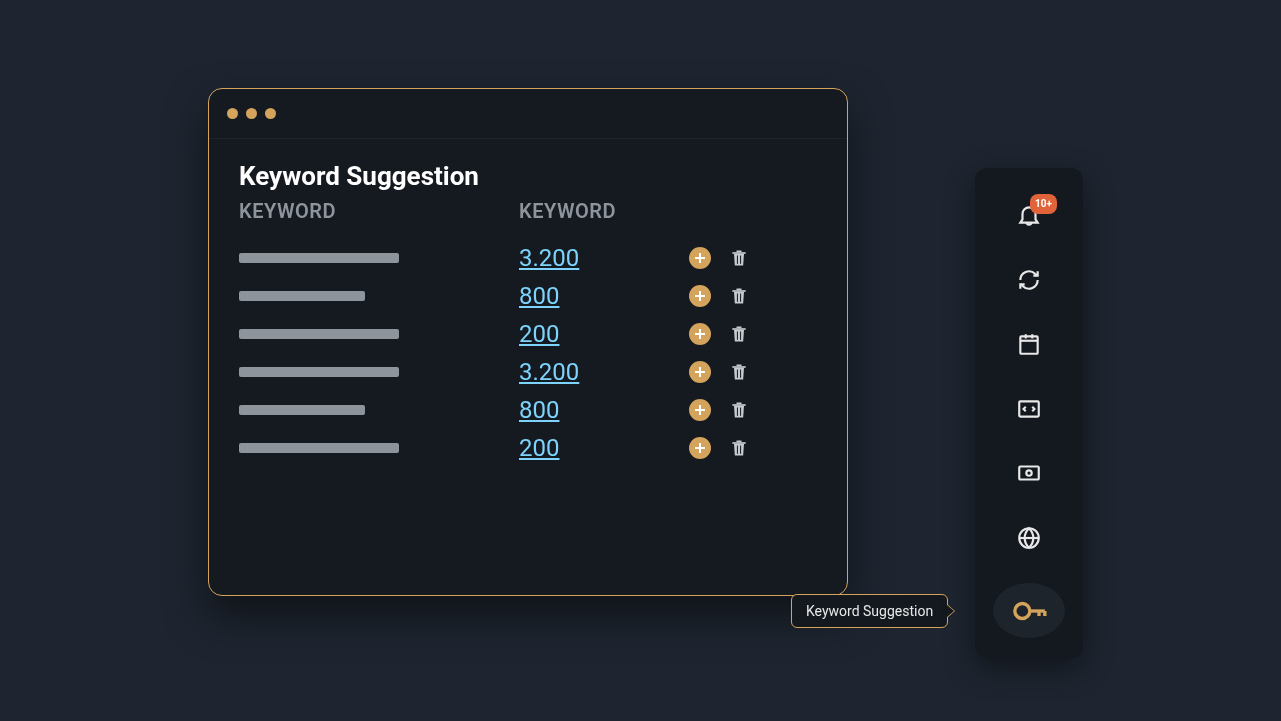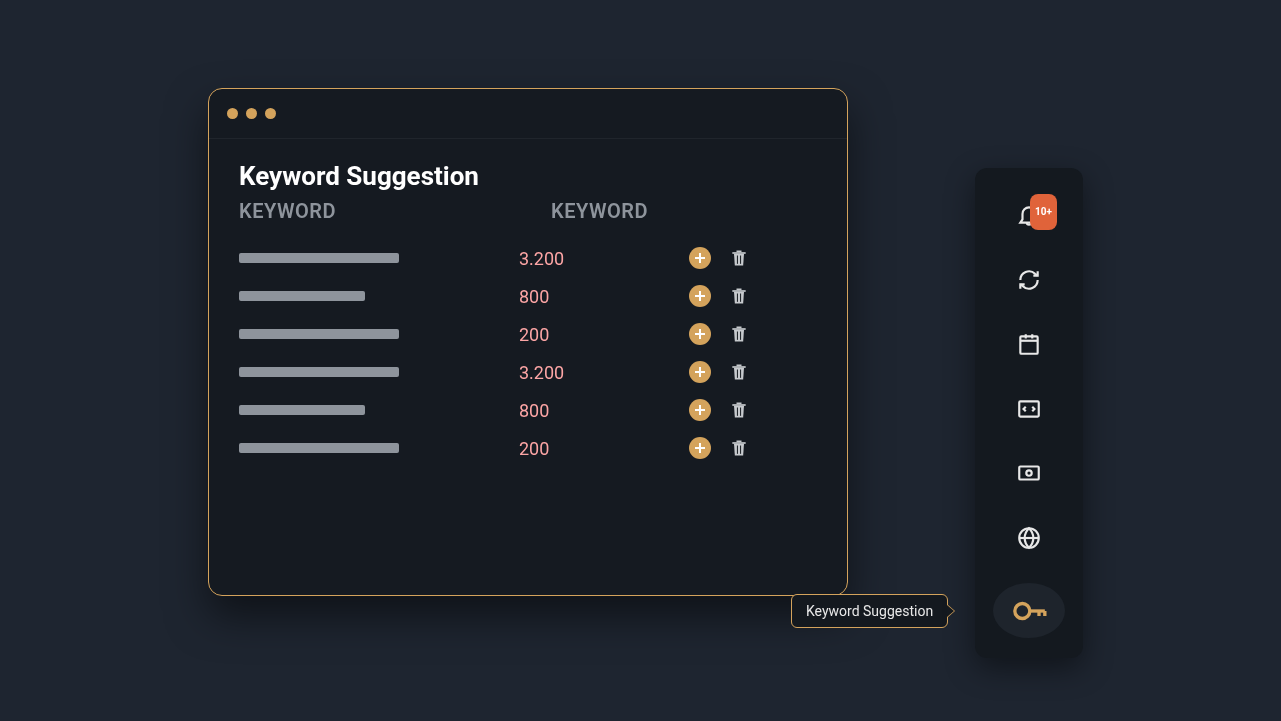--- a/index.html
+++ b/index.html
@@ -60,7 +60,6 @@
     display: flex;
     align-items: center;
     margin-bottom: 16px;
-    gap: 32px;
   }
   .table-head .col-kw { width: 280px; }
   .table-head .col-sv { width: 170px; }

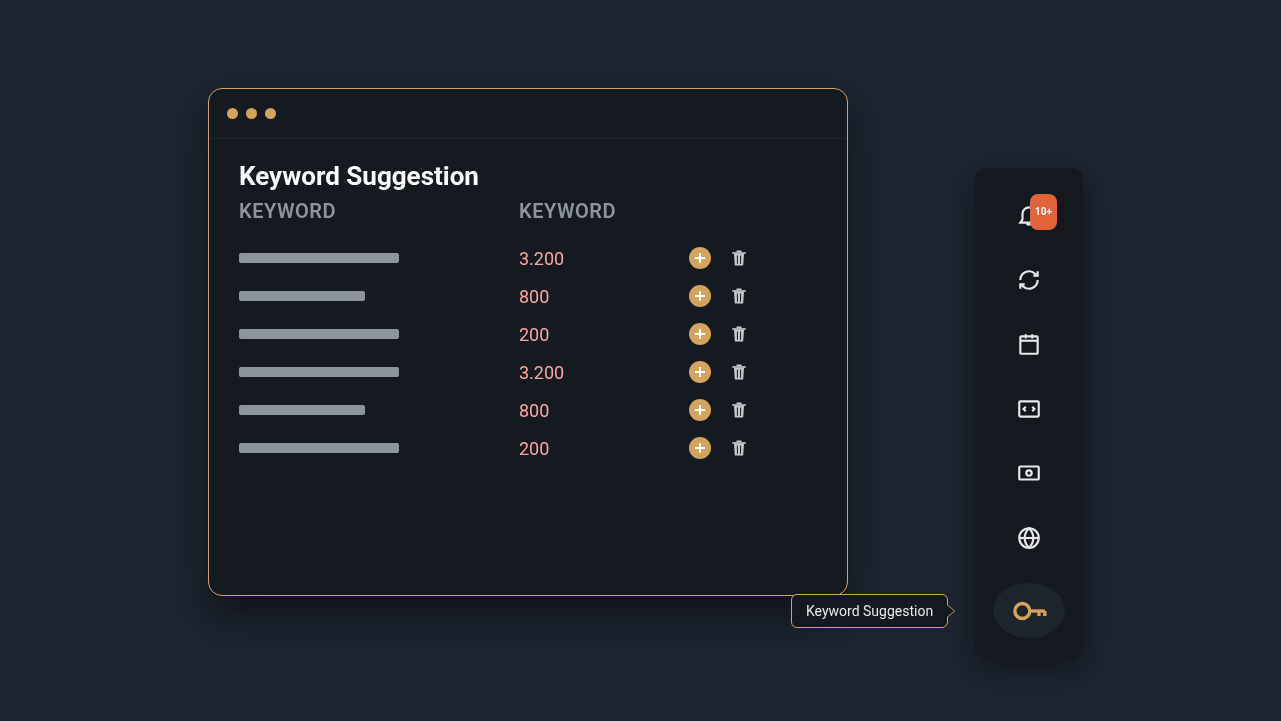--- a/index.html
+++ b/index.html
@@ -177,7 +177,7 @@
     font-size: 10px;
     font-weight: 700;
     border-radius: 8px;
-    padding: 12px 5px;
+    padding: 4px 5px;
     line-height: 1.2;
   }
   .side-item.active {

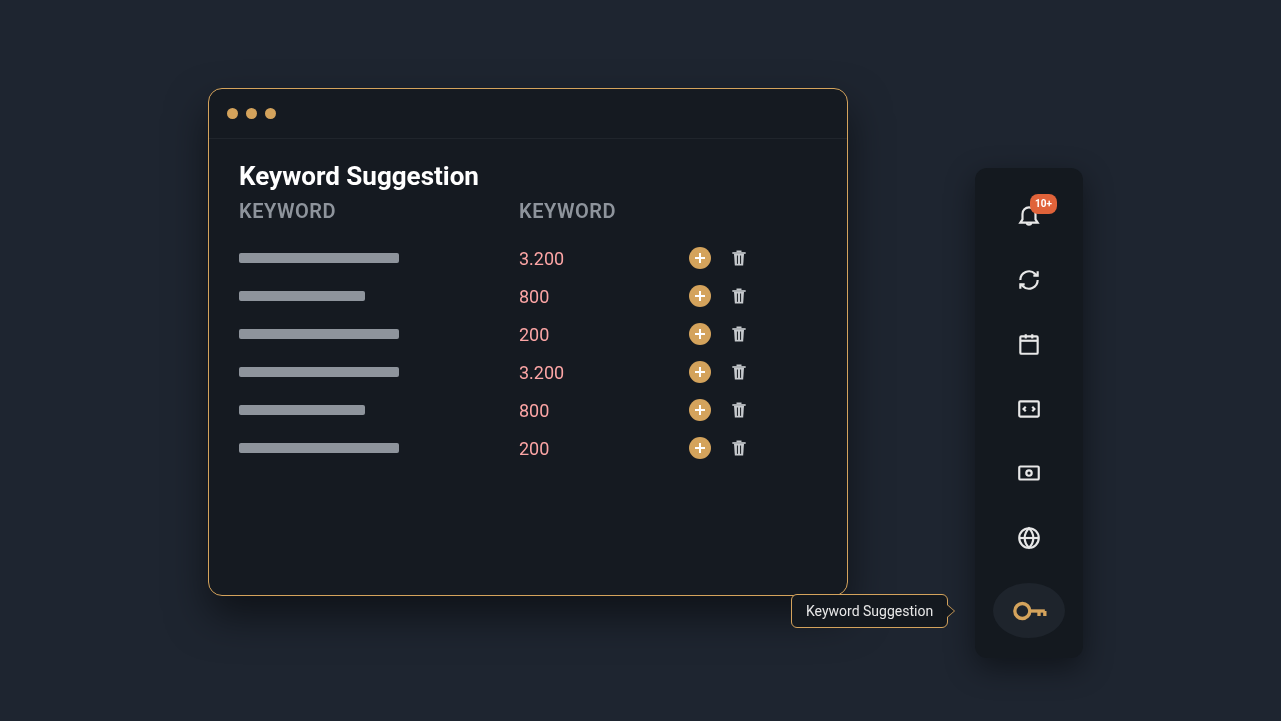--- a/index.html
+++ b/index.html
@@ -77,7 +77,7 @@
     height: 38px;
   }
   .row .col-kw { width: 280px; }
-  .row .col-sv { width: 170px; font-size: 18px; color: #fca5a5; }
+  .row .col-sv { width: 170px; font-size: 24px; color: #7dd3fc; text-decoration: underline; }
   .row .col-ac { flex: 1; display: flex; align-items: center; gap: 18px; }
 
   .placeholder {

